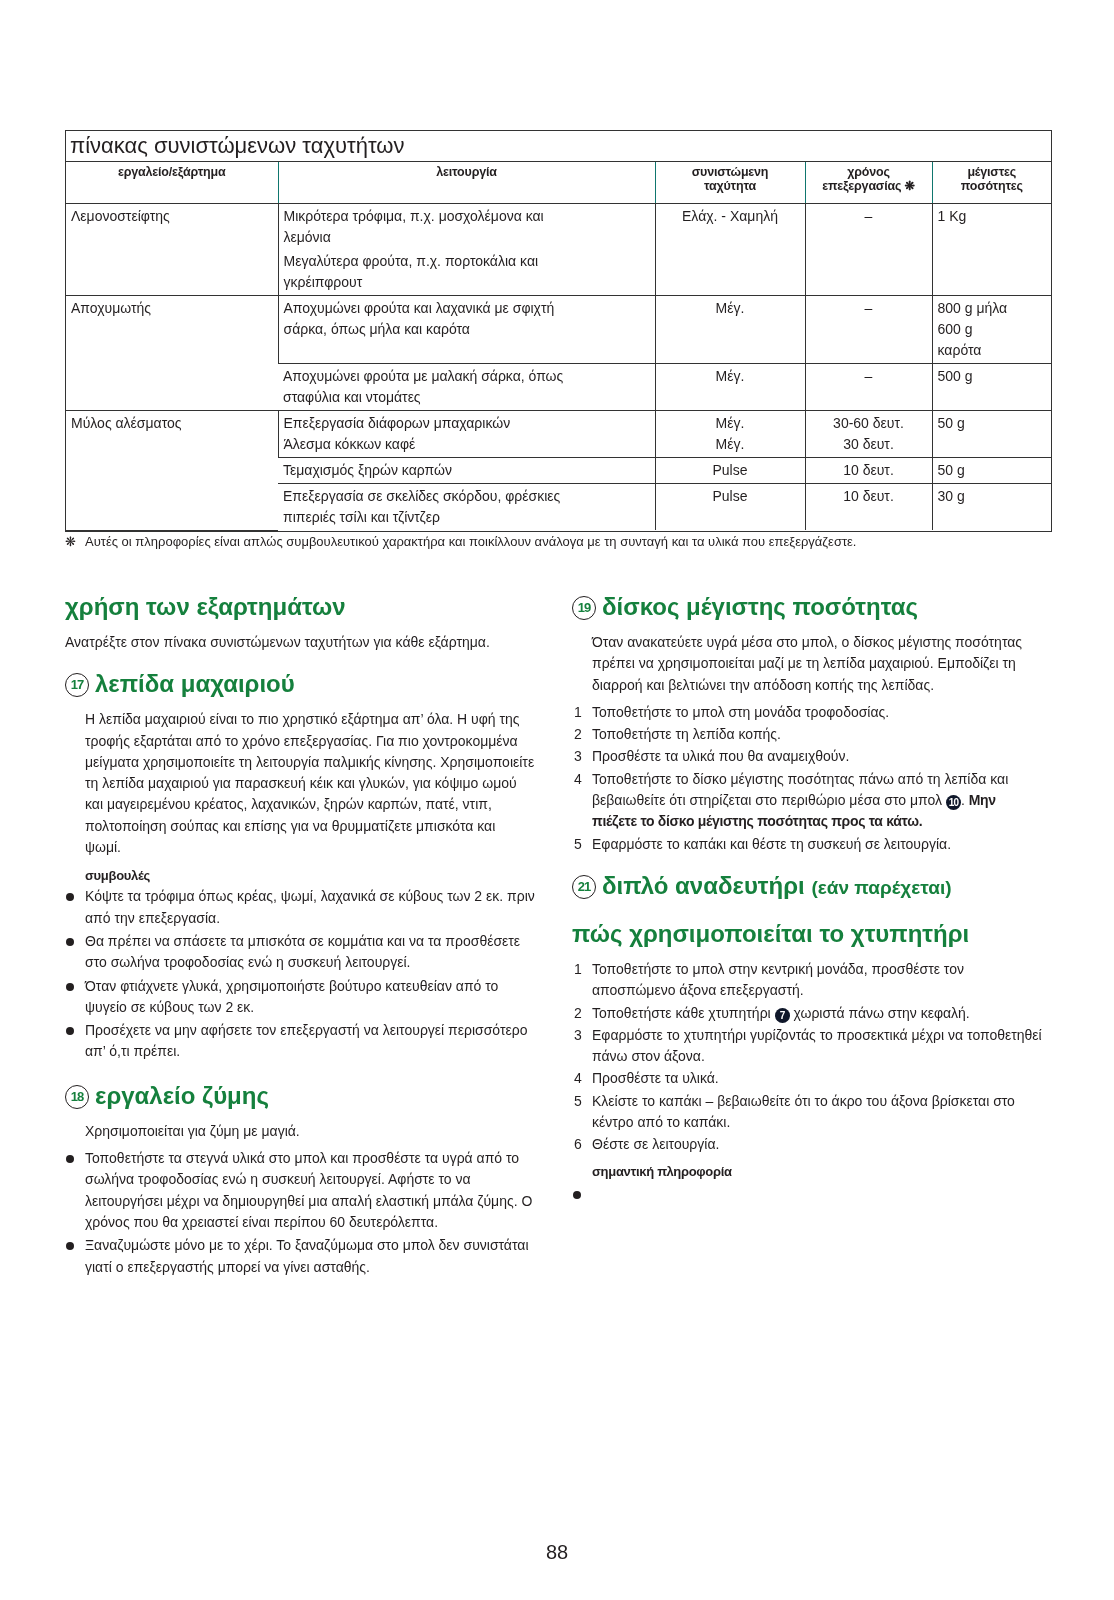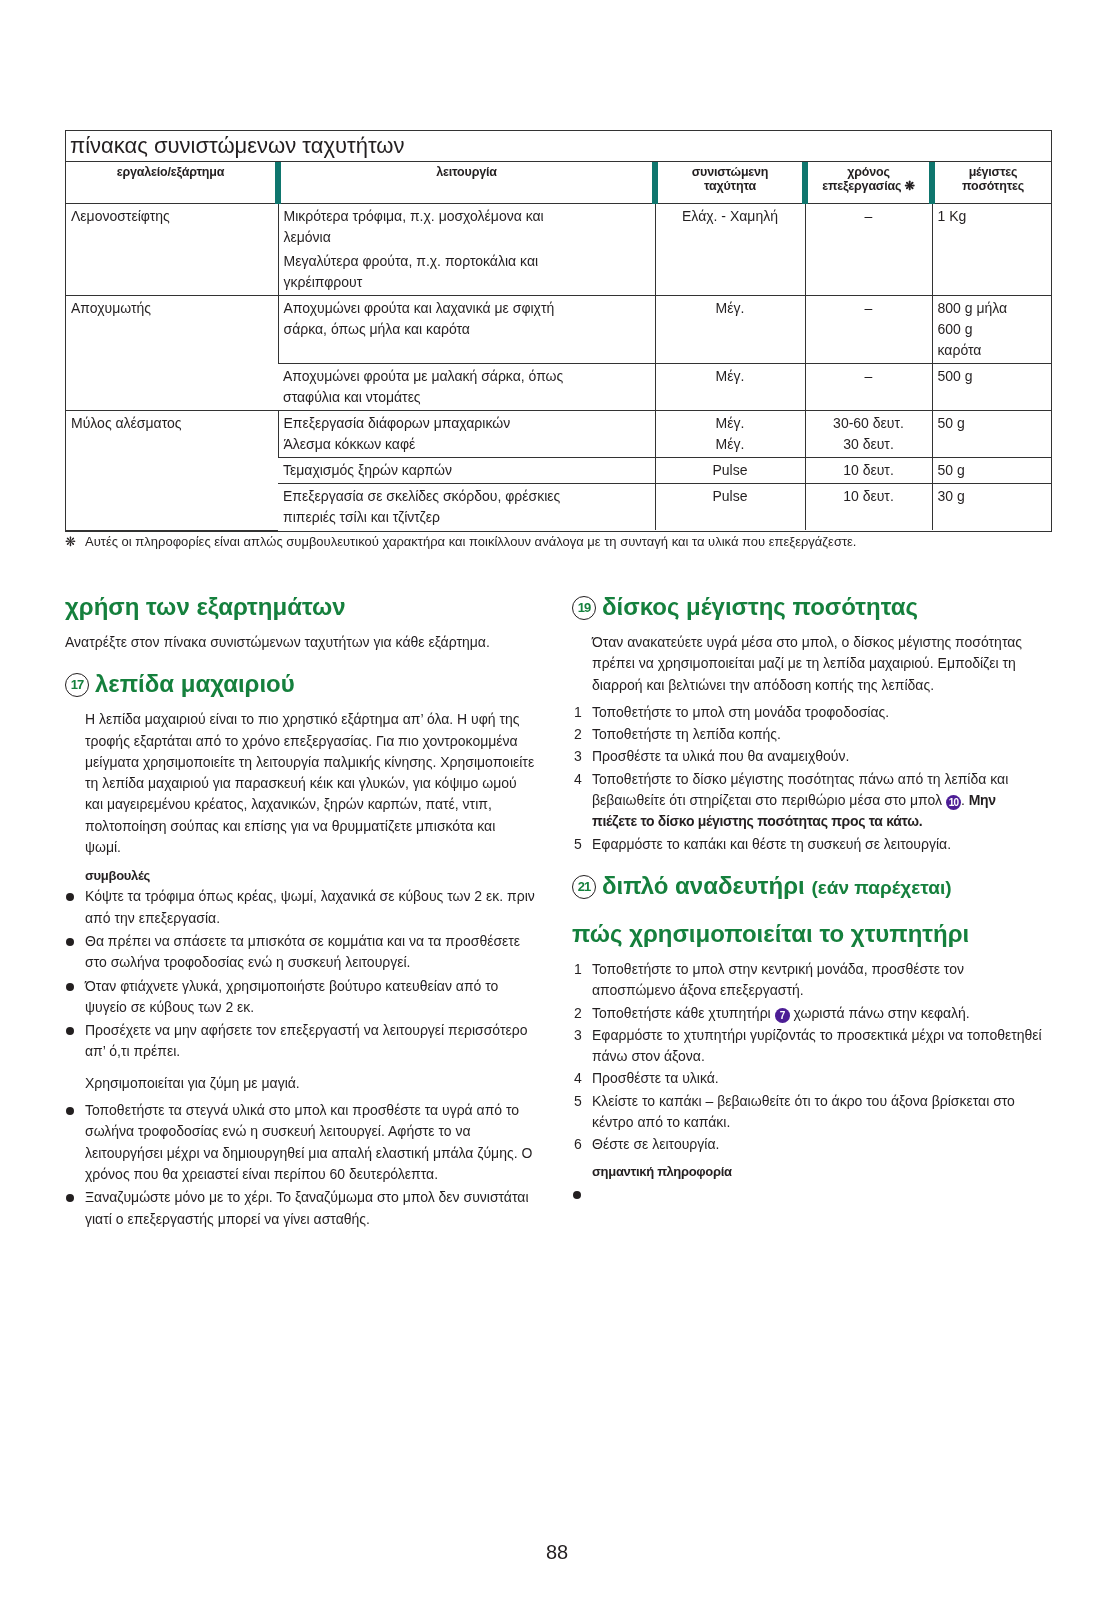--- a/index.html
+++ b/index.html
@@ -25,7 +25,7 @@
   table.speeds th {
     font-weight: bold; font-size: 12.5px; line-height: 14px;
     vertical-align: top; padding: 3px 5px 0 5px; height: 38px;
-    border-left: 6px solid #0f766e; border-bottom: 1px solid #333;
+    border-left: 1px solid #0f766e; border-bottom: 1px solid #333;
     letter-spacing: -0.2px;
   }
   table.speeds th:first-child, table.speeds td:first-child { border-left: none; }

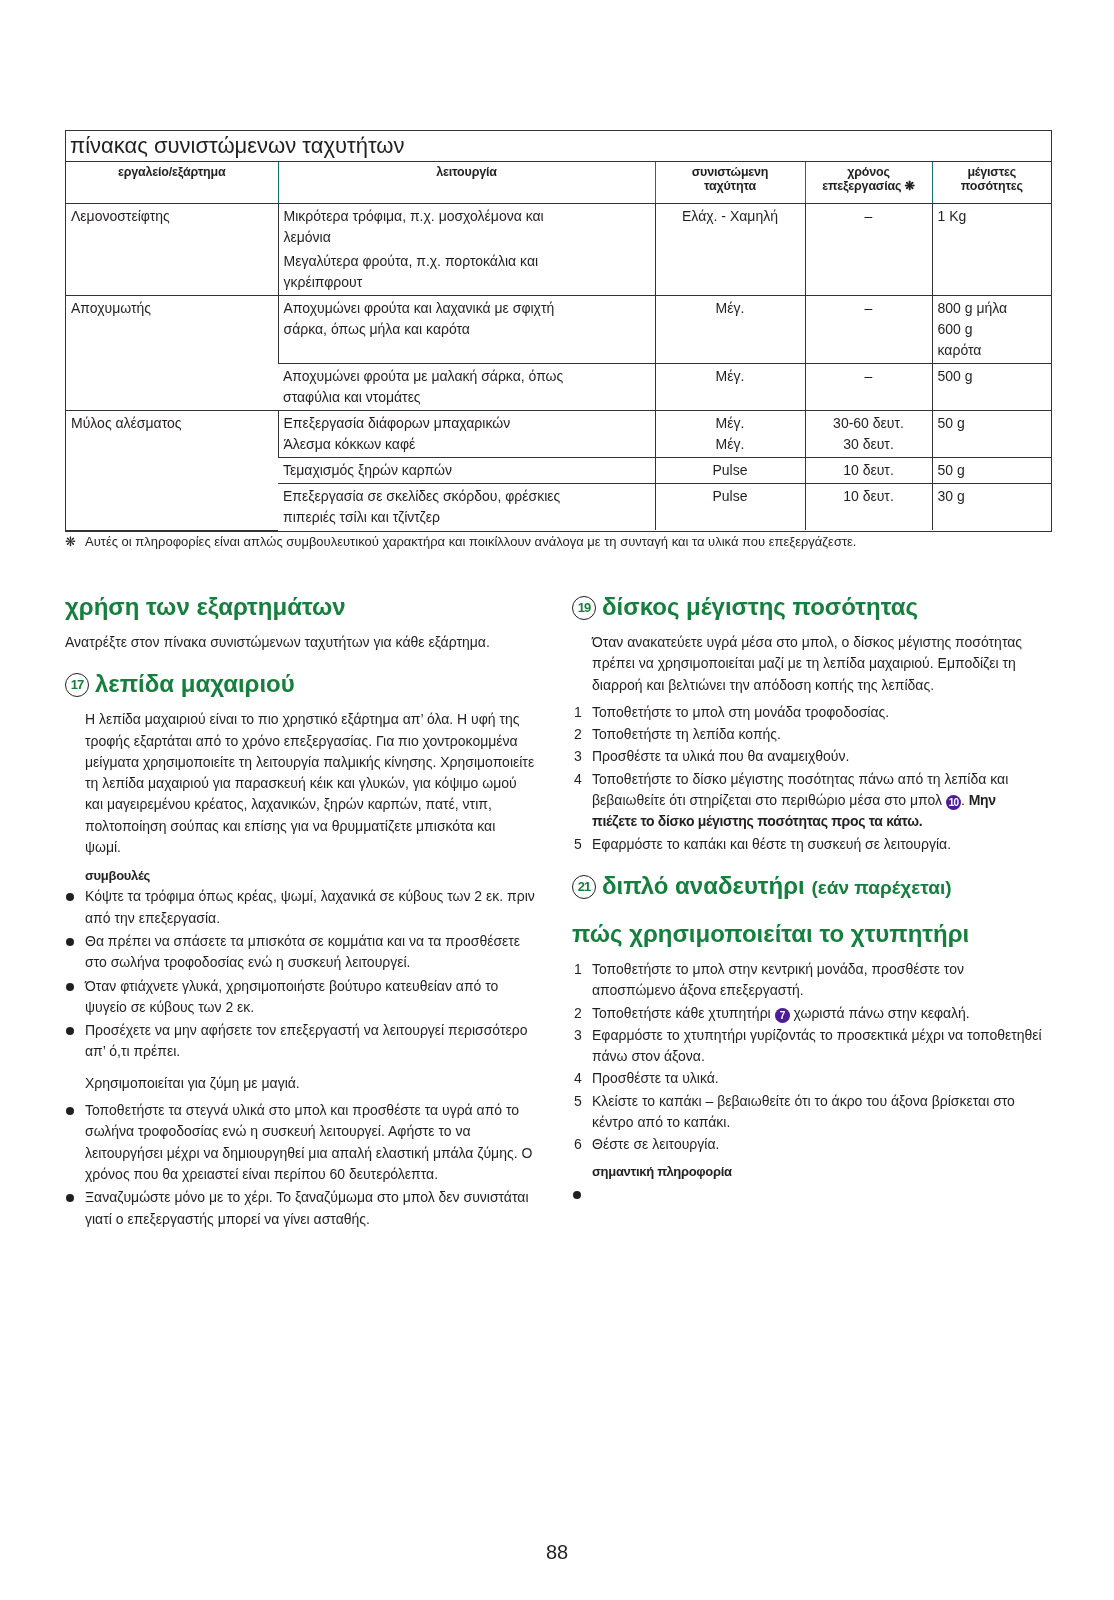--- a/index.html
+++ b/index.html
@@ -78,7 +78,7 @@
   .boldlist li { font-weight: bold; font-size: 13.5px; letter-spacing: -0.3px; }
   .badge-filled {
     display: inline-block; width: 15px; height: 15px; border-radius: 50%;
-    background: #4c1d95; color: #fff; font-size: 10px; line-height: 15px;
+    background: #0f172a; color: #fff; font-size: 10px; line-height: 15px;
     text-align: center; font-weight: bold; vertical-align: -1px; letter-spacing: -1px;
   }
   .page-number {

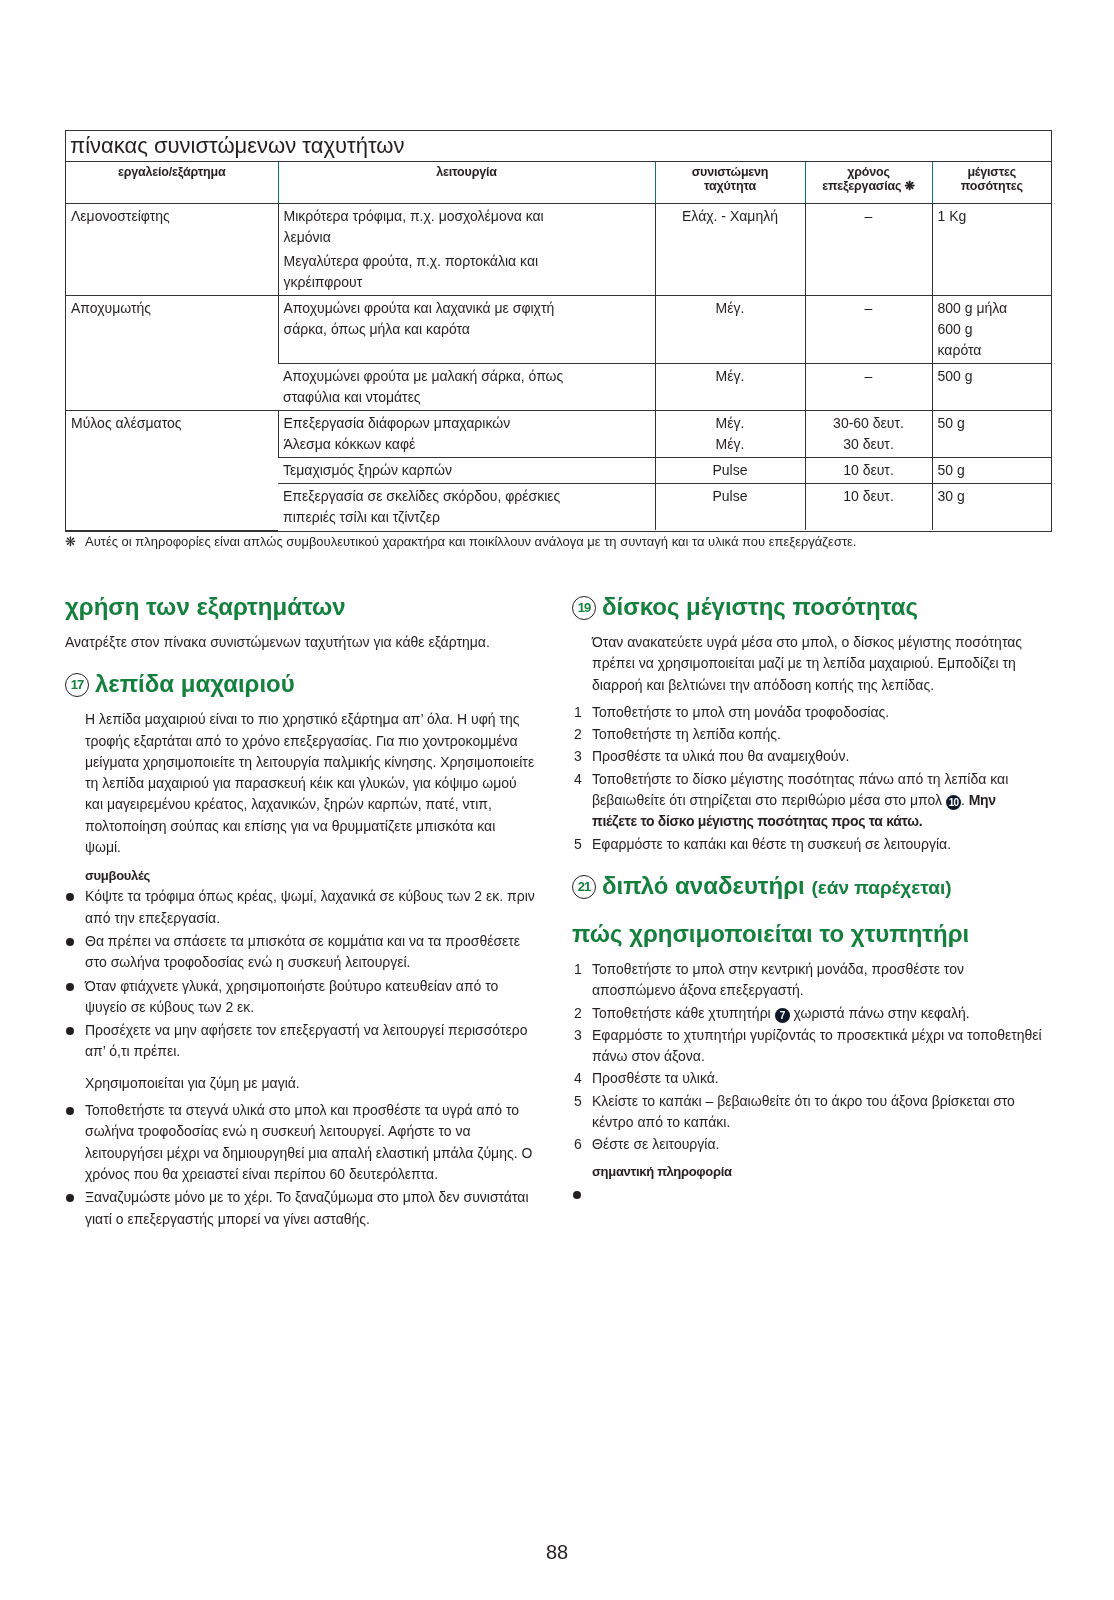--- a/index.html
+++ b/index.html
@@ -218,6 +218,9 @@
       <li><span class="dot"></span><span>Προσέχετε να μην αφήσετε τον επεξεργαστή να λειτουργεί περισσότερο απ’ ό,τι πρέπει.</span></li>
     </ul>
 
+    <h2 style="margin-top:18px">
+      <span class="num">18</span><span>εργαλείο ζύμης</span>
+    </h2>
     <p class="indent" style="margin-top:10px">Χρησιμοποιείται για ζύμη με μαγιά.</p>
     <ul class="bul" style="margin-top:6px">
       <li><span class="dot"></span><span>Τοποθετήστε τα στεγνά υλικά στο μπολ και προσθέστε τα υγρά από το σωλήνα τροφοδοσίας ενώ η συσκευή λειτουργεί. Αφήστε το να λειτουργήσει μέχρι να δημιουργηθεί μια απαλή ελαστική μπάλα ζύμης. Ο χρόνος που θα χρειαστεί είναι περίπου 60 δευτερόλεπτα.</span></li>

